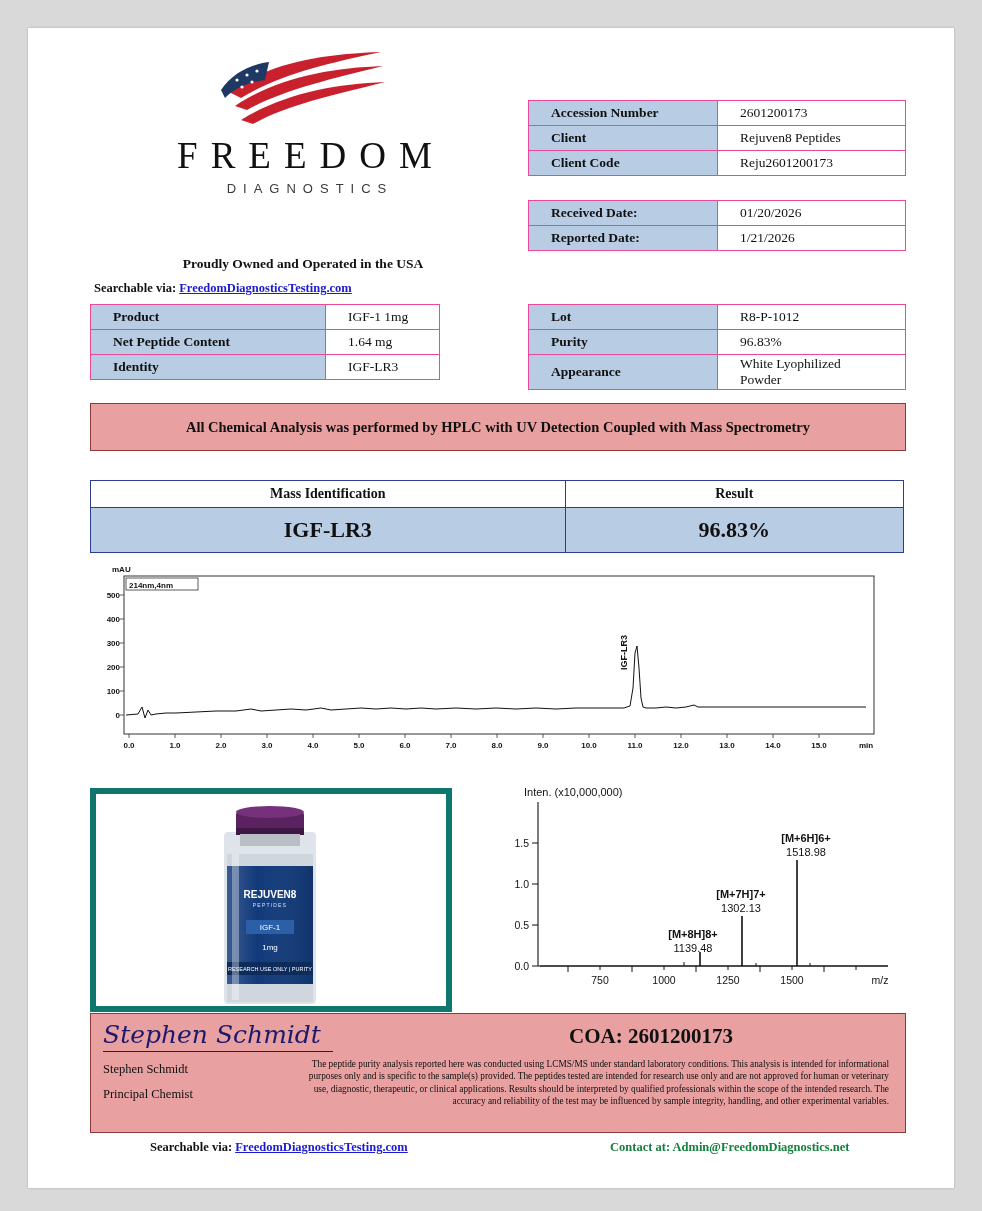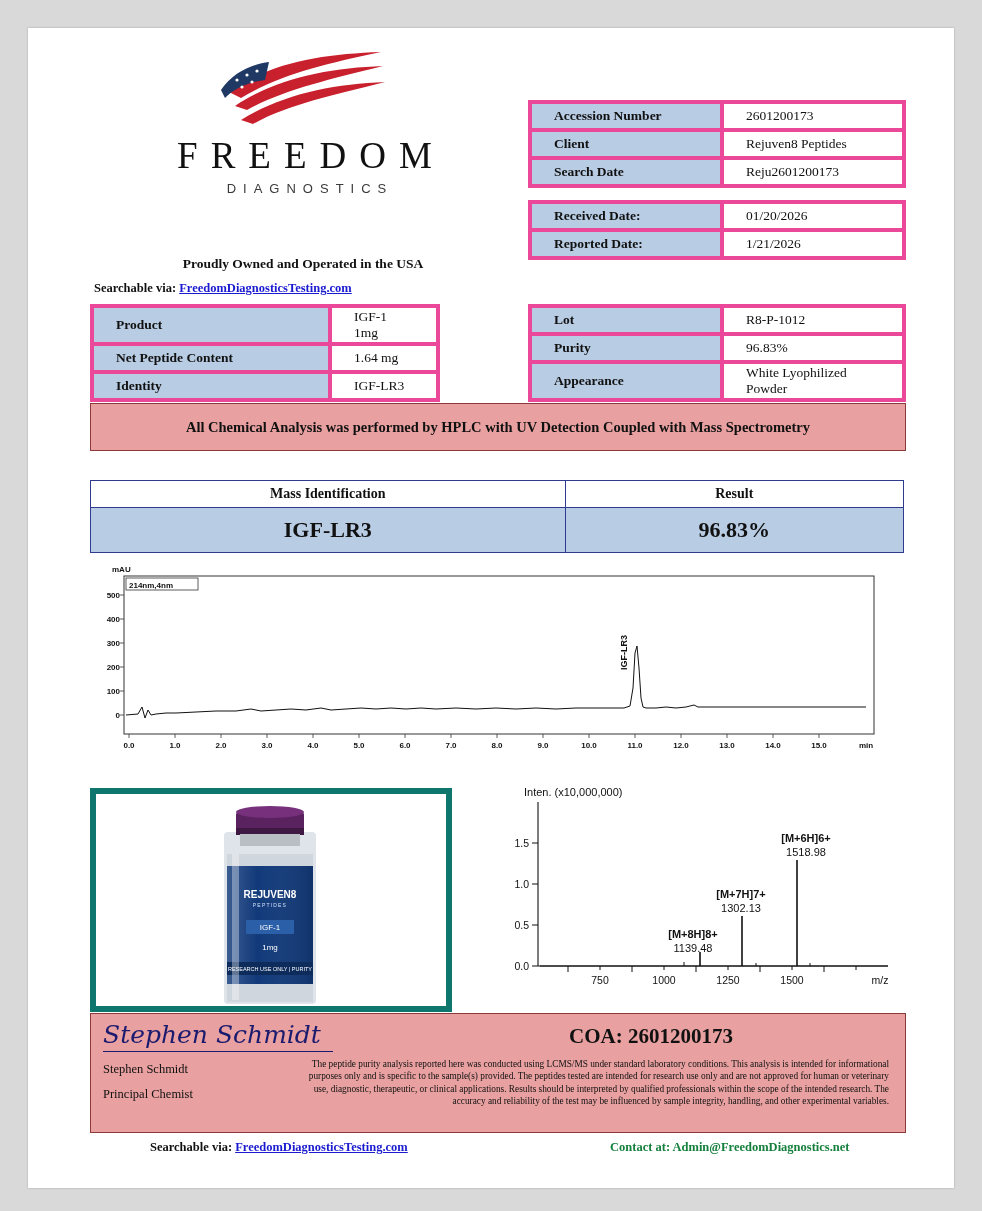--- a/index.html
+++ b/index.html
@@ -44,7 +44,7 @@
   
   table.info{border-collapse:collapse;table-layout:fixed;}
   table.info td{
-    border:4px solid #ec4899;
+    border:1px solid #ec4899;
     height:22px;font-size:13.5px;padding:1px 22px;color:#111;
     vertical-align:middle;
     margin-left:35px;

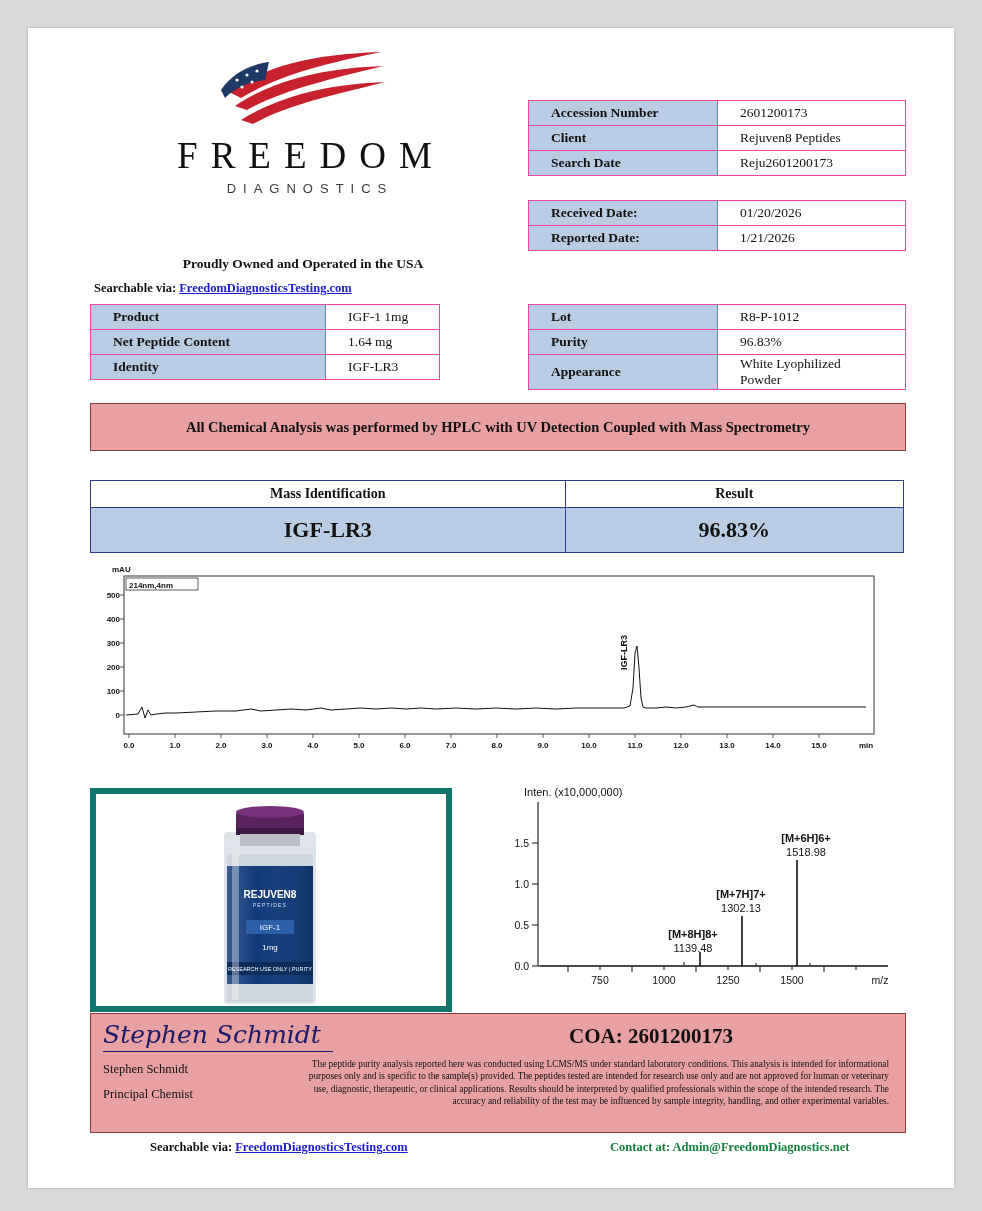--- a/index.html
+++ b/index.html
@@ -157,7 +157,7 @@
         <td class="val">Rejuven8 Peptides</td>
       </tr>
       <tr>
-        <td class="lbl">Search Date</td>
+        <td class="lbl">Client Code</td>
         <td class="val">Reju2601200173</td>
       </tr>
     </tbody>

